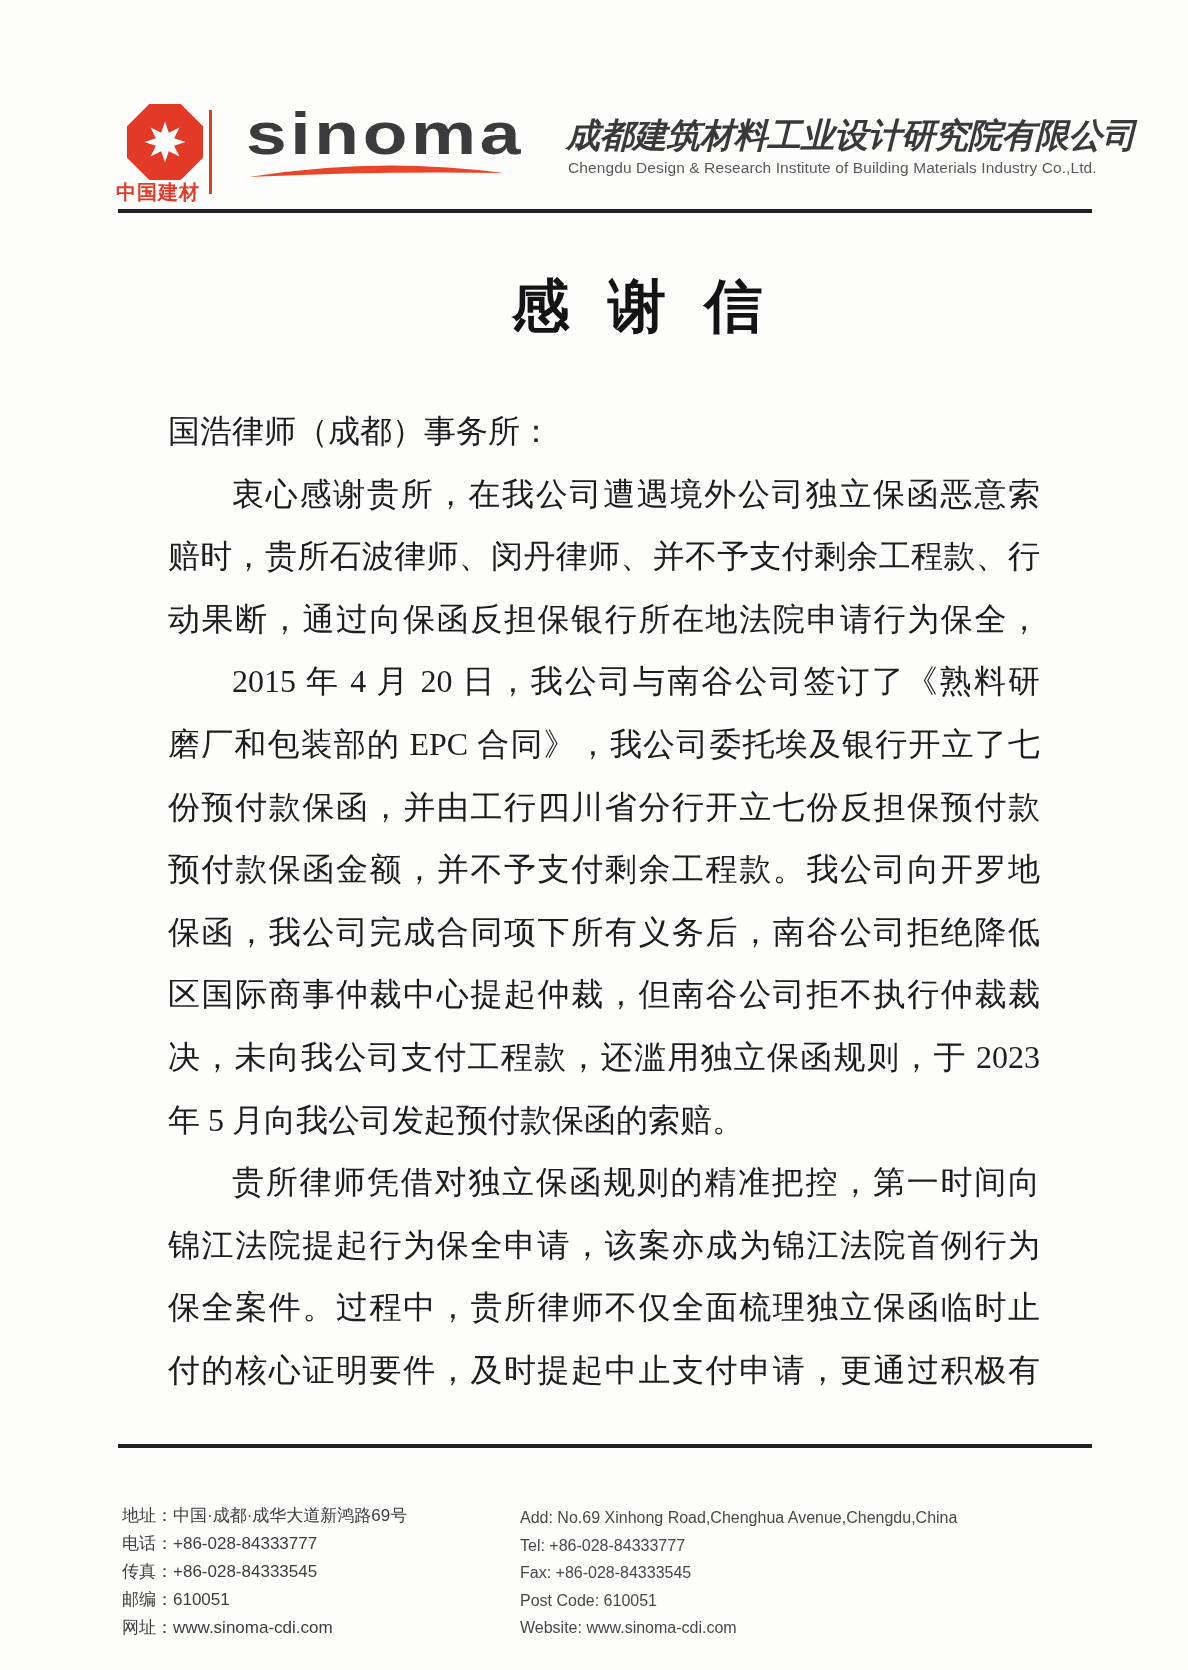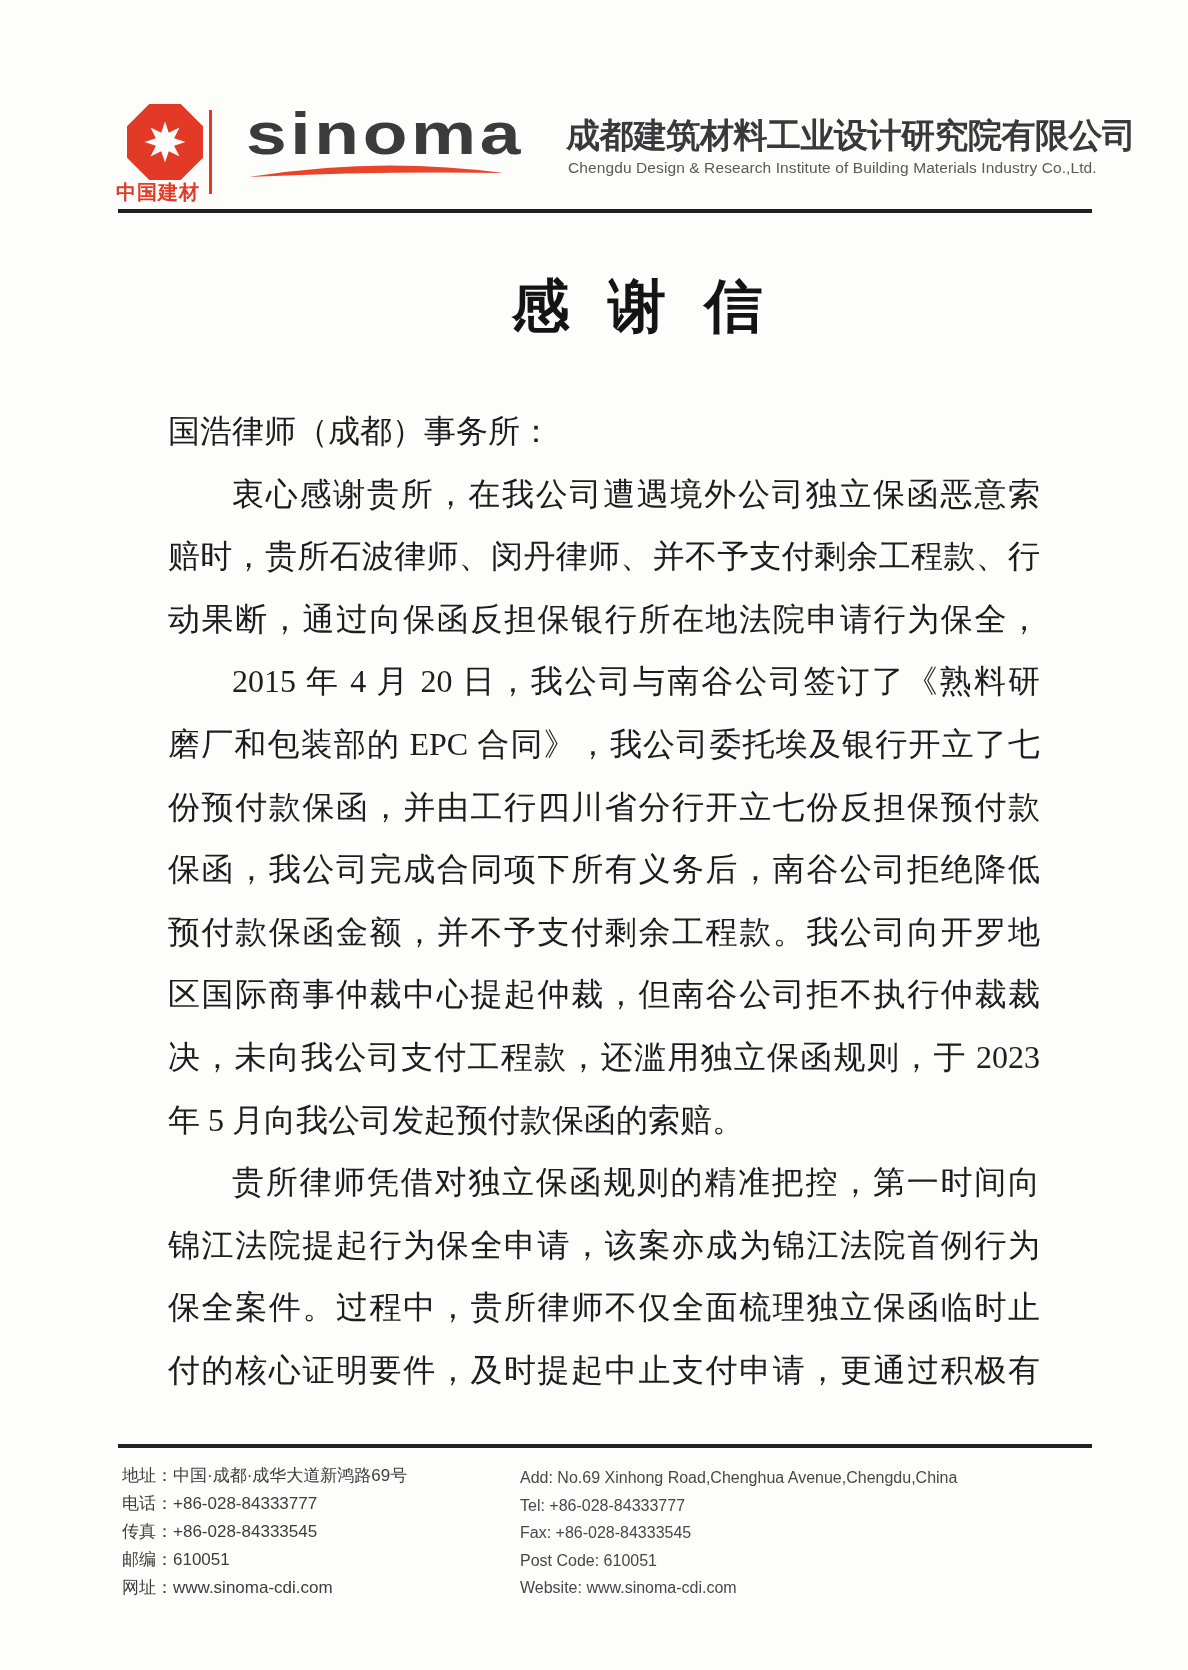--- a/index.html
+++ b/index.html
@@ -30,7 +30,7 @@
   .company-cn{
     position:absolute;left:566px;top:115px;width:530px;
     font-size:34px;font-weight:bold;color:#39393b;letter-spacing:-0.5px;
-    white-space:nowrap;line-height:40px;
+    white-space:nowrap;line-height:40px;font-style:italic;
   }
   .company-en{
     position:absolute;left:568px;top:159px;width:530px;

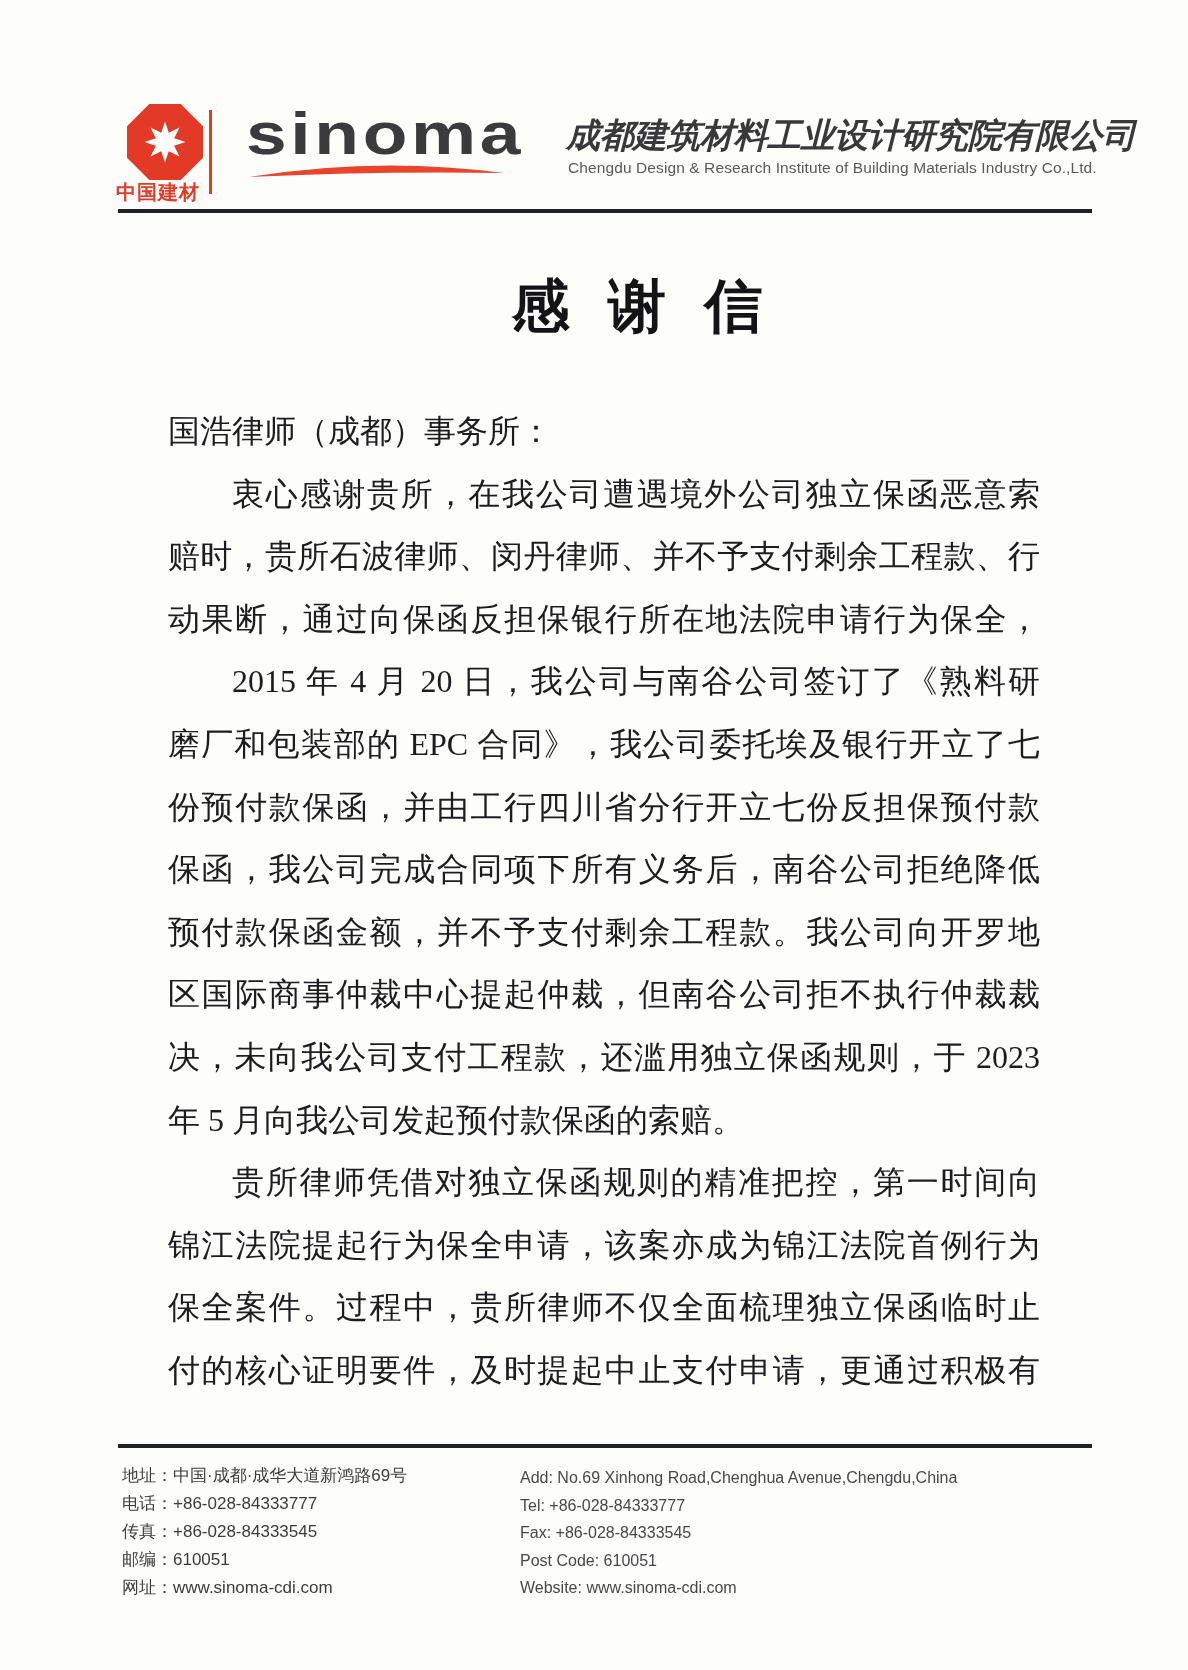--- a/index.html
+++ b/index.html
@@ -94,8 +94,8 @@
         <div class="bline justify indent">2015 年 4 月 20 日，我公司与南谷公司签订了《熟料研</div>
         <div class="bline justify">磨厂和包装部的 EPC 合同》，我公司委托埃及银行开立了七</div>
         <div class="bline justify">份预付款保函，并由工行四川省分行开立七份反担保预付款</div>
+        <div class="bline justify">预付款保函金额，并不予支付剩余工程款。我公司向开罗地</div>
         <div class="bline justify">保函，我公司完成合同项下所有义务后，南谷公司拒绝降低</div>
-        <div class="bline justify">预付款保函金额，并不予支付剩余工程款。我公司向开罗地</div>
         <div class="bline justify">区国际商事仲裁中心提起仲裁，但南谷公司拒不执行仲裁裁</div>
         <div class="bline justify">决，未向我公司支付工程款，还滥用独立保函规则，于 2023</div>
         <div class="bline wrap">年 5 月向我公司发起预付款保函的索赔。</div>

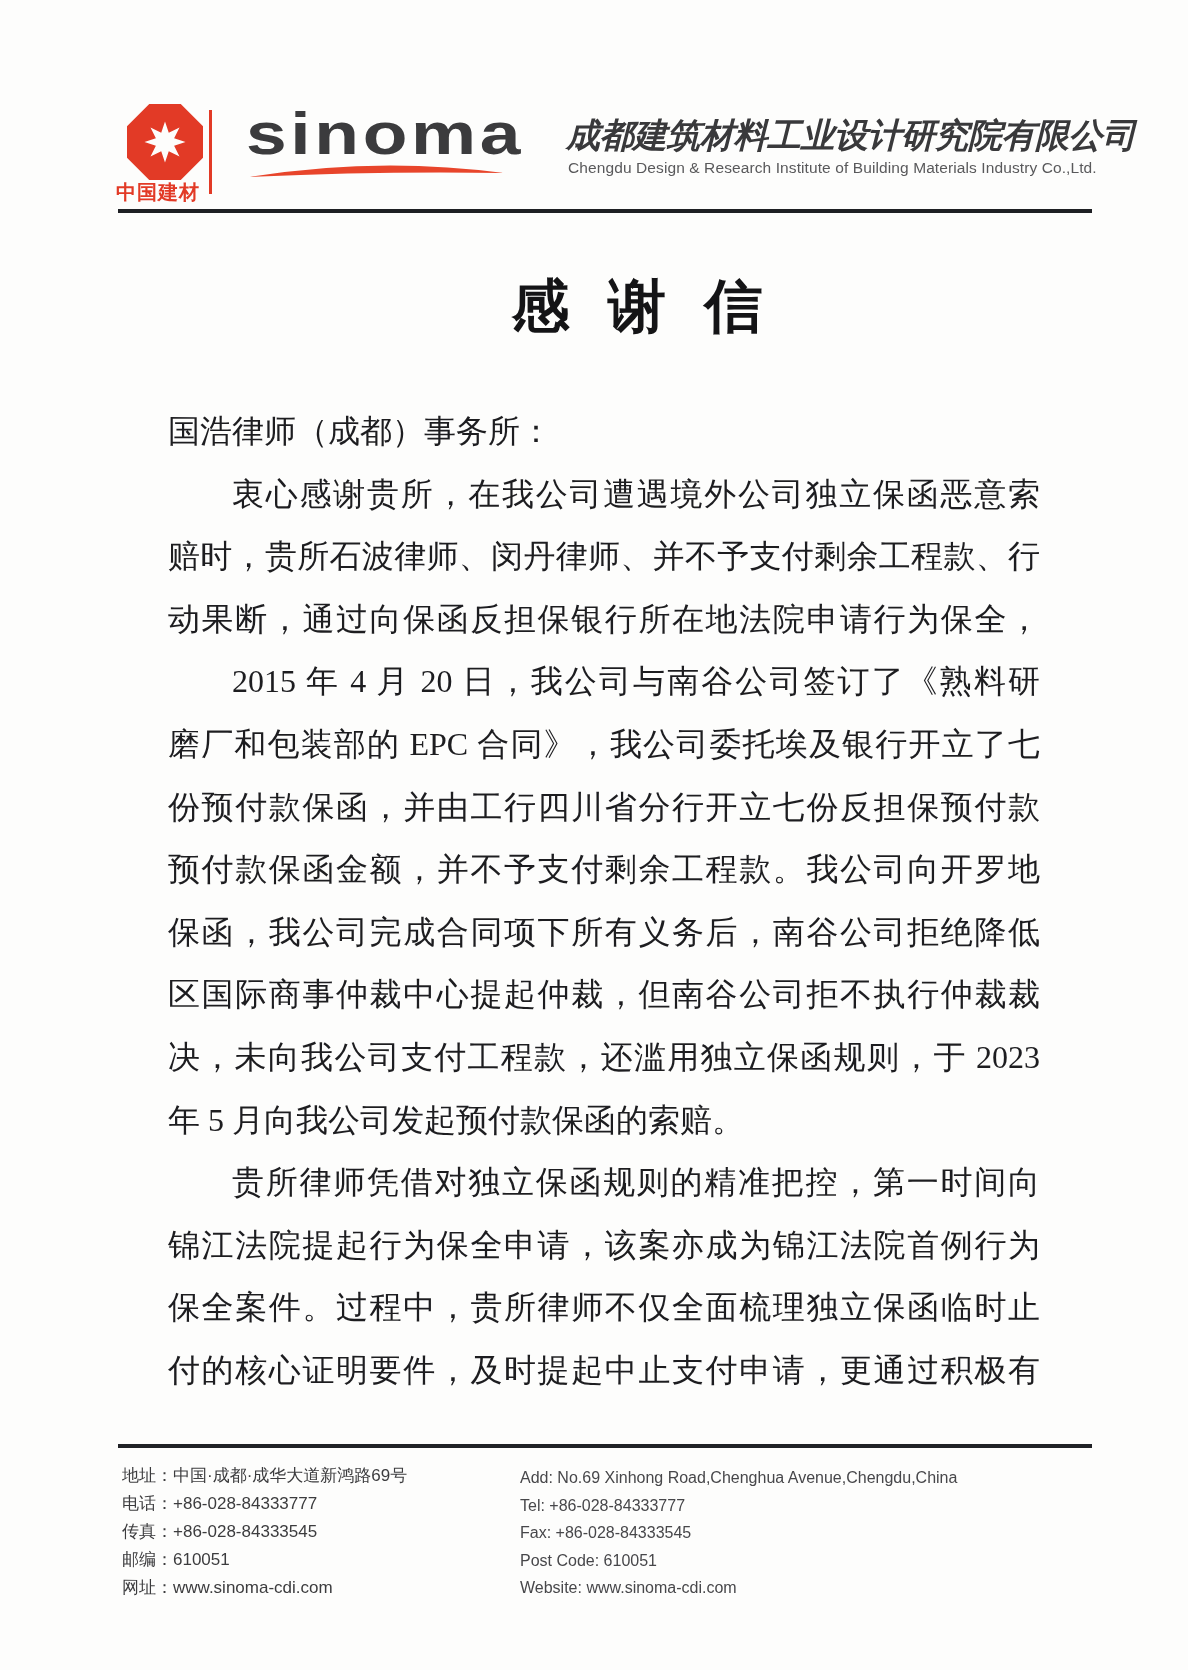--- a/index.html
+++ b/index.html
@@ -56,7 +56,7 @@
   .bline.indent{padding-left:64px;}
   
   .footer-rule{position:absolute;left:118px;top:1444px;width:974px;height:4px;background:#202226;}
-  .foot-col{position:absolute;color:#3c3c3e;}
+  .foot-col{position:absolute;color:#3c3c3e;margin-top:40px;}
   .foot-col.left{left:122px;top:1462px;font-size:17px;}
   .foot-col.right{left:520px;top:1464px;font-size:16px;color:#47474a;}
   .foot-row{height:28px;line-height:28px;white-space:nowrap;}

